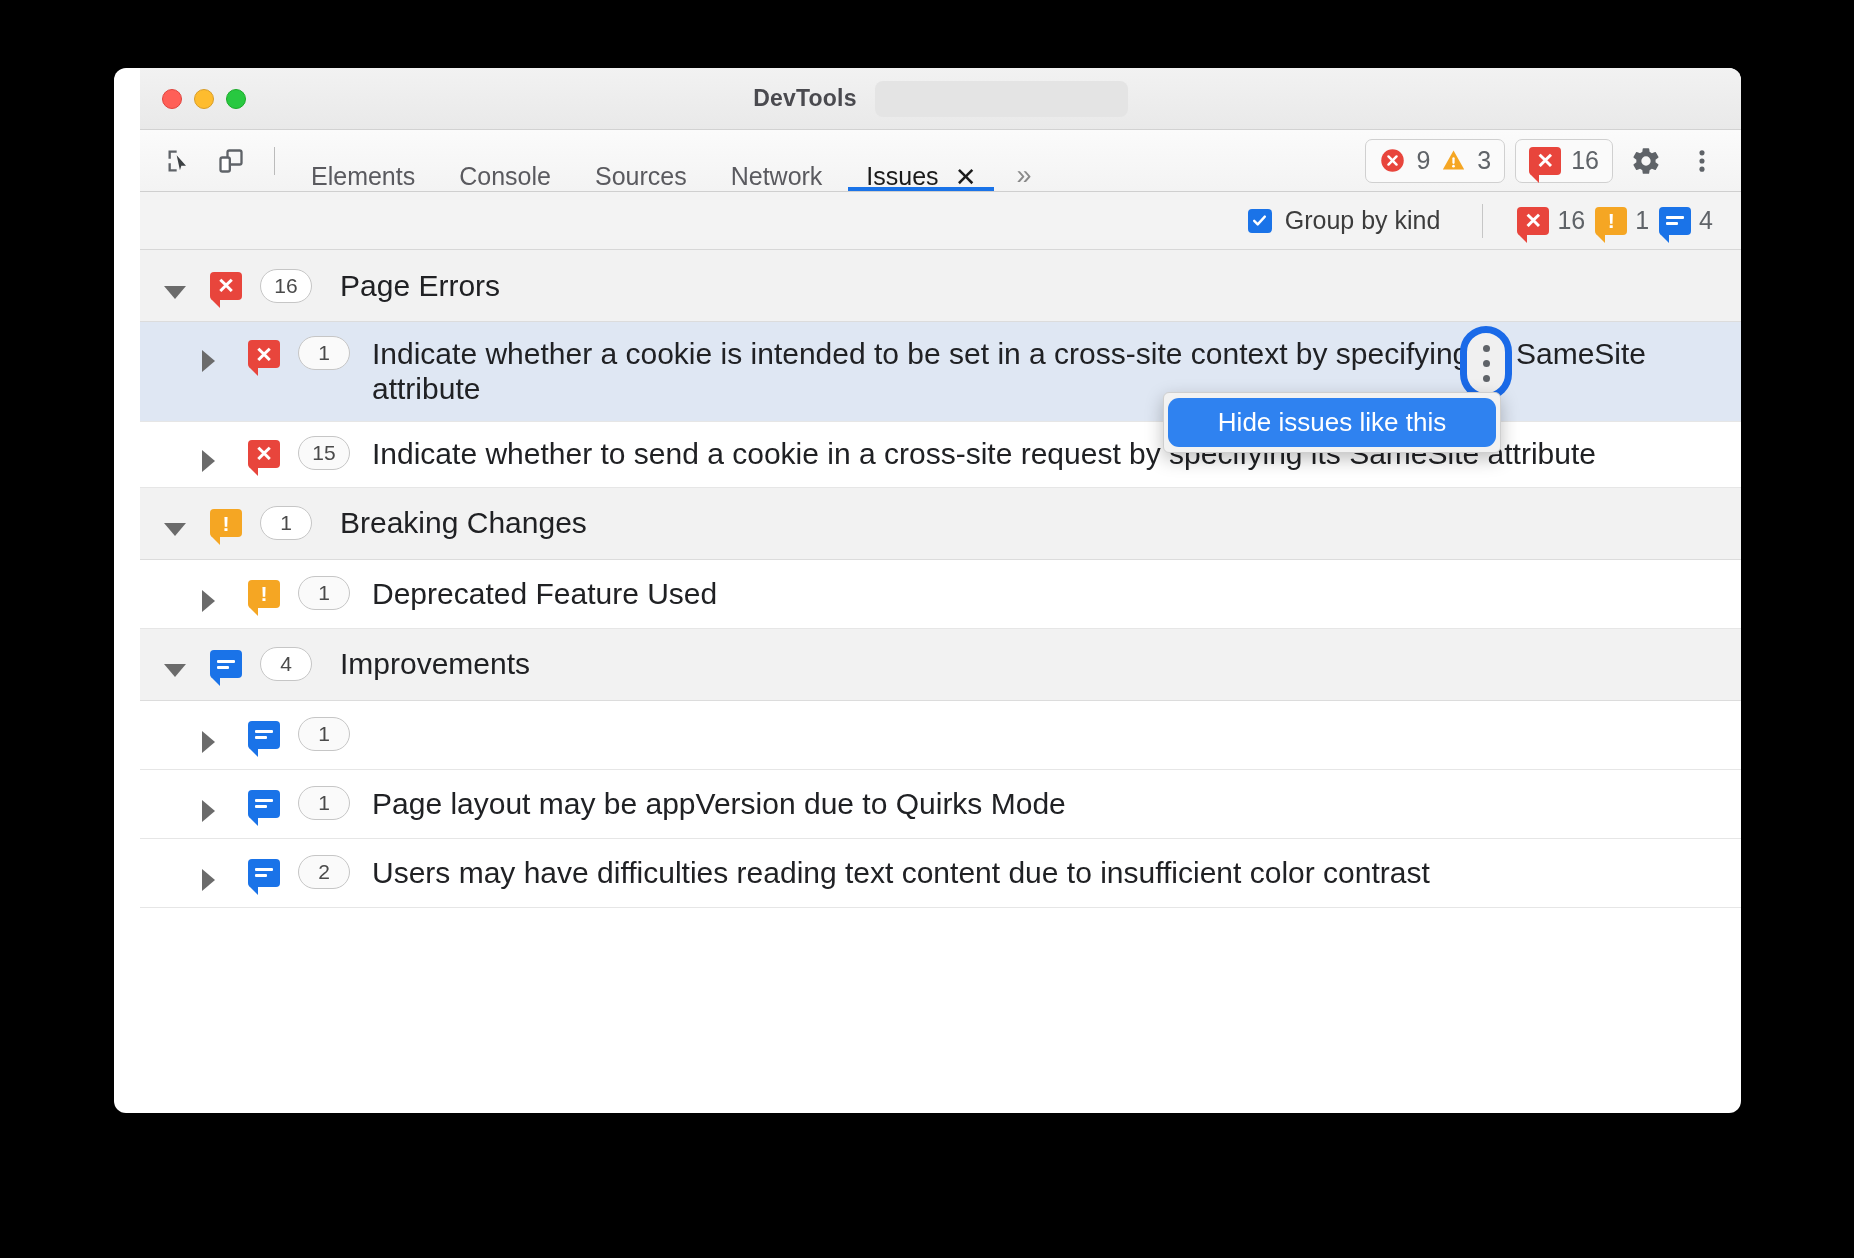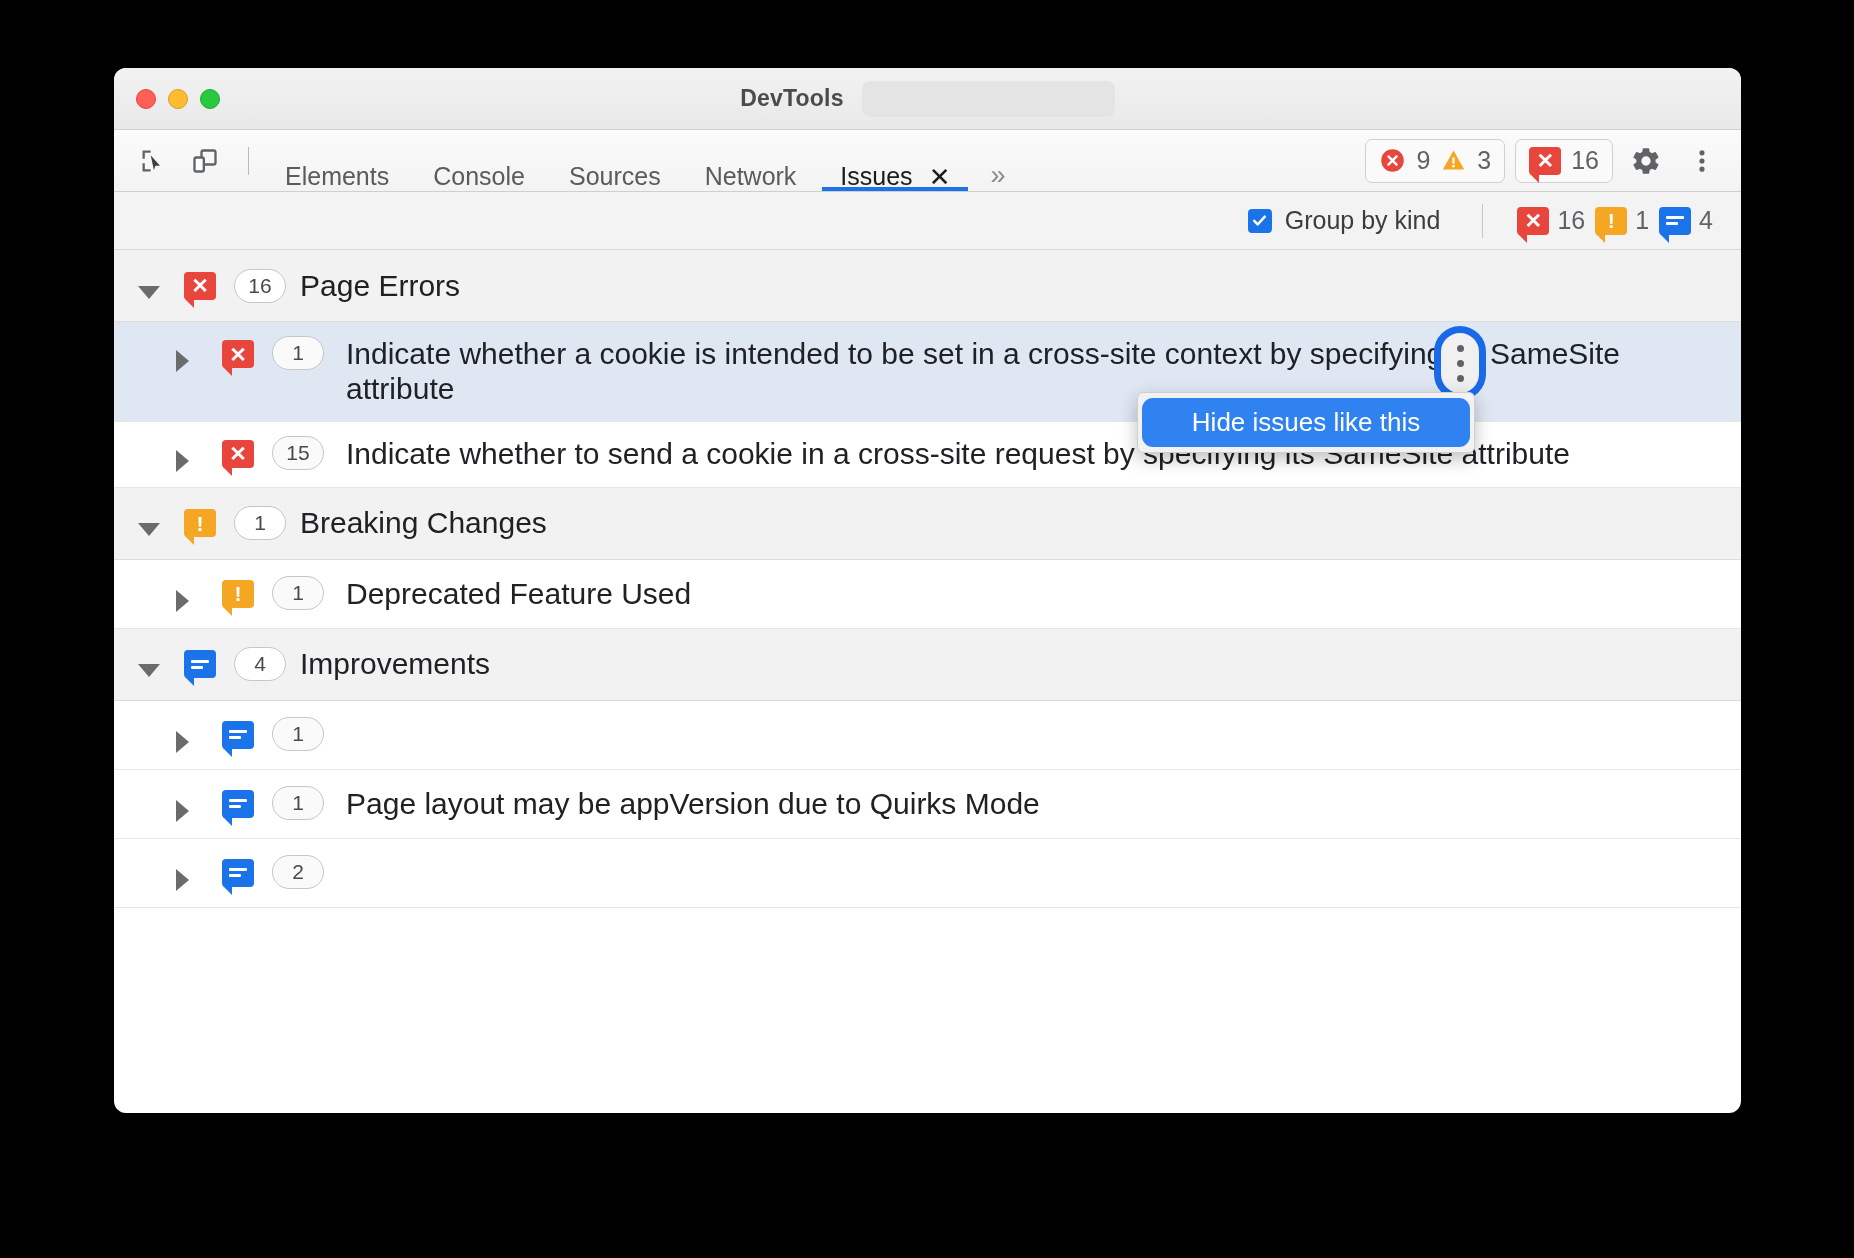--- a/index.html
+++ b/index.html
@@ -23,6 +23,7 @@
     border-radius: 12px;
     overflow: hidden;
     box-shadow: 0 10px 40px rgba(0,0,0,0.55);
+    padding-left: 26px;
   }
   
   .titlebar {

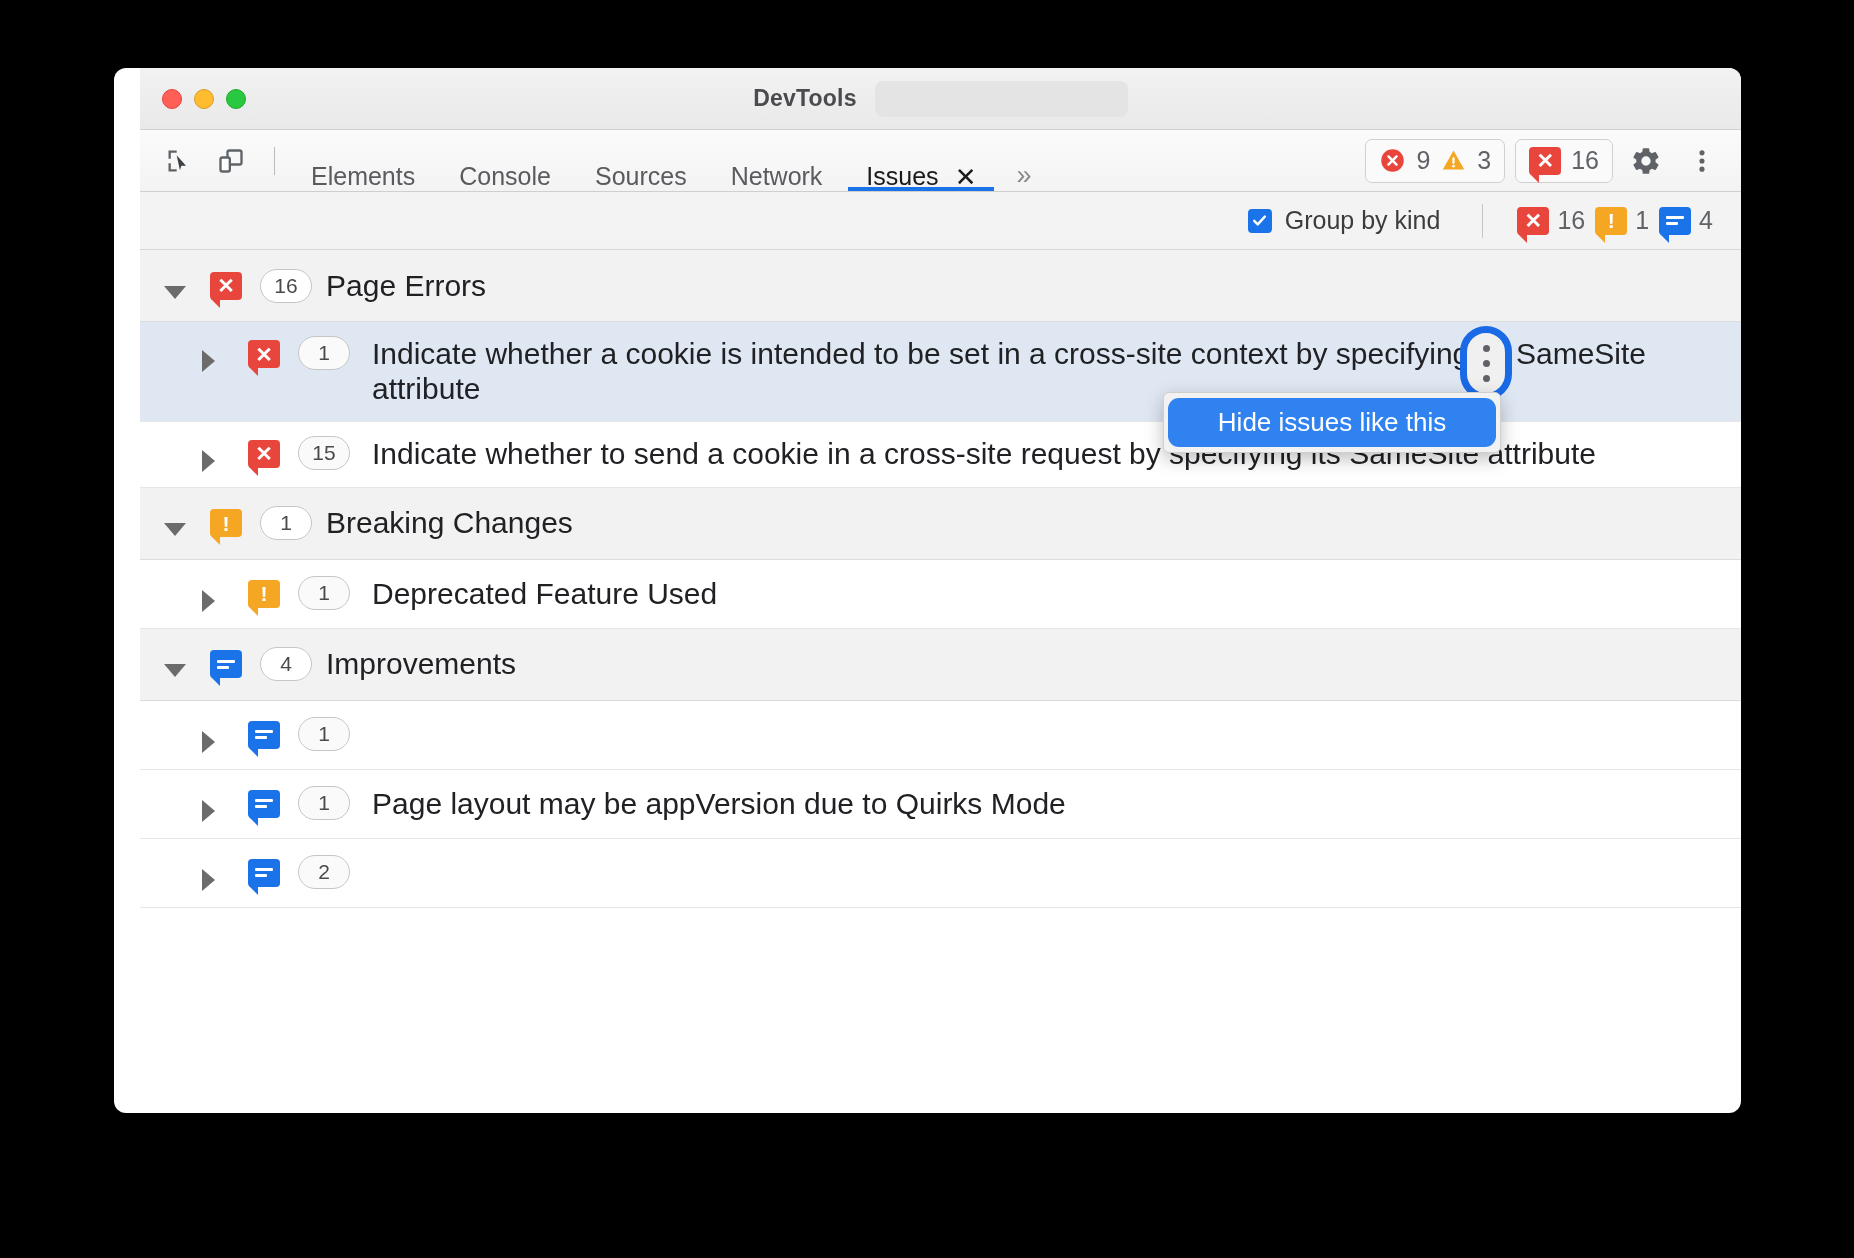--- a/index.html
+++ b/index.html
@@ -204,7 +204,7 @@
   .pill.plain { background: #fff; }
   .grp-title {
     font-size: 30px; color: #202124;
-    margin-left: 14px;
+    margin-left: 28px;
     text-align: center;
   }
   .row-title {

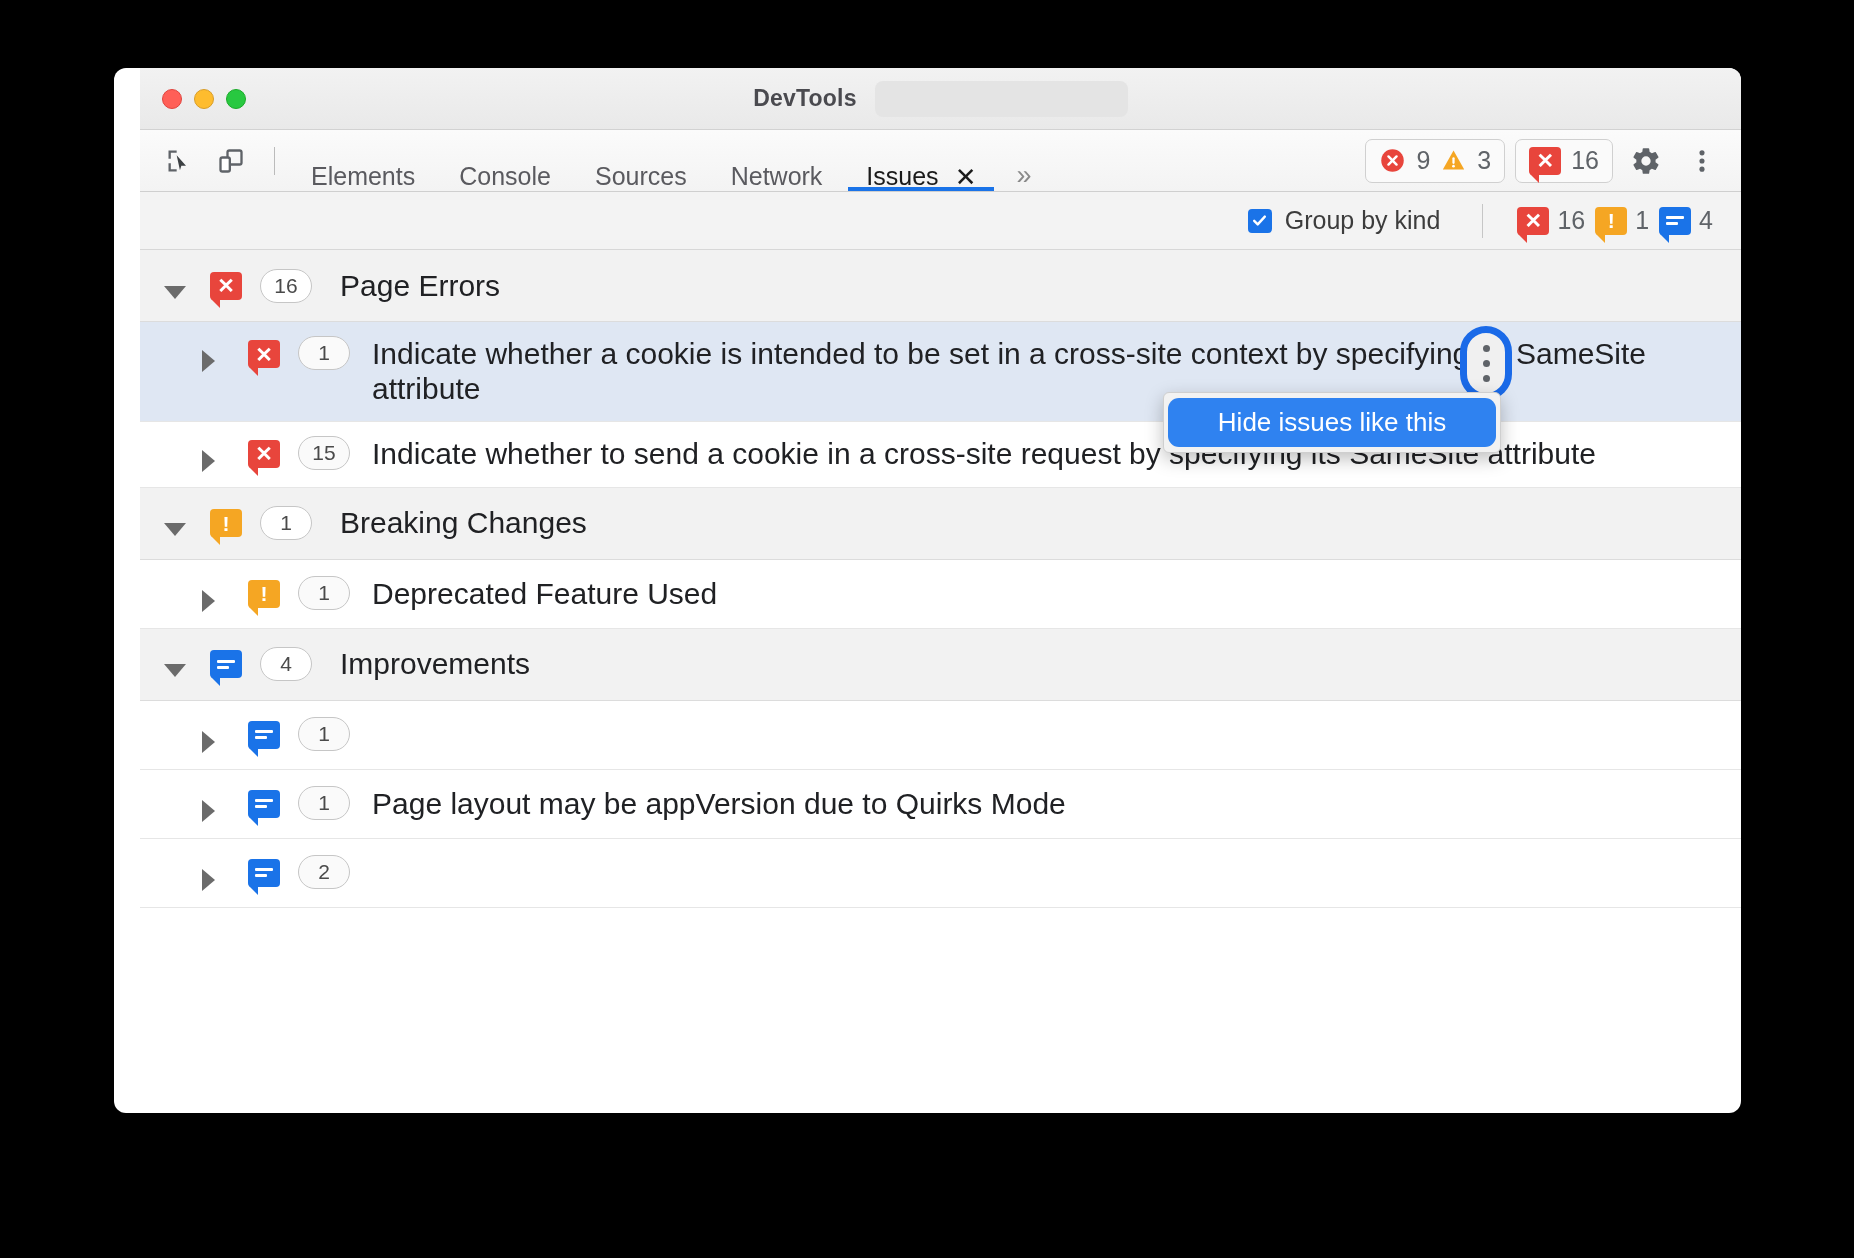--- a/index.html
+++ b/index.html
@@ -513,6 +513,7 @@
           </span>
         </span>
         <span class="pill">2</span>
+        <span class="row-title">Users may have difficulties reading text content due to insufficient color contrast</span>
       </div>
 
     </div>

